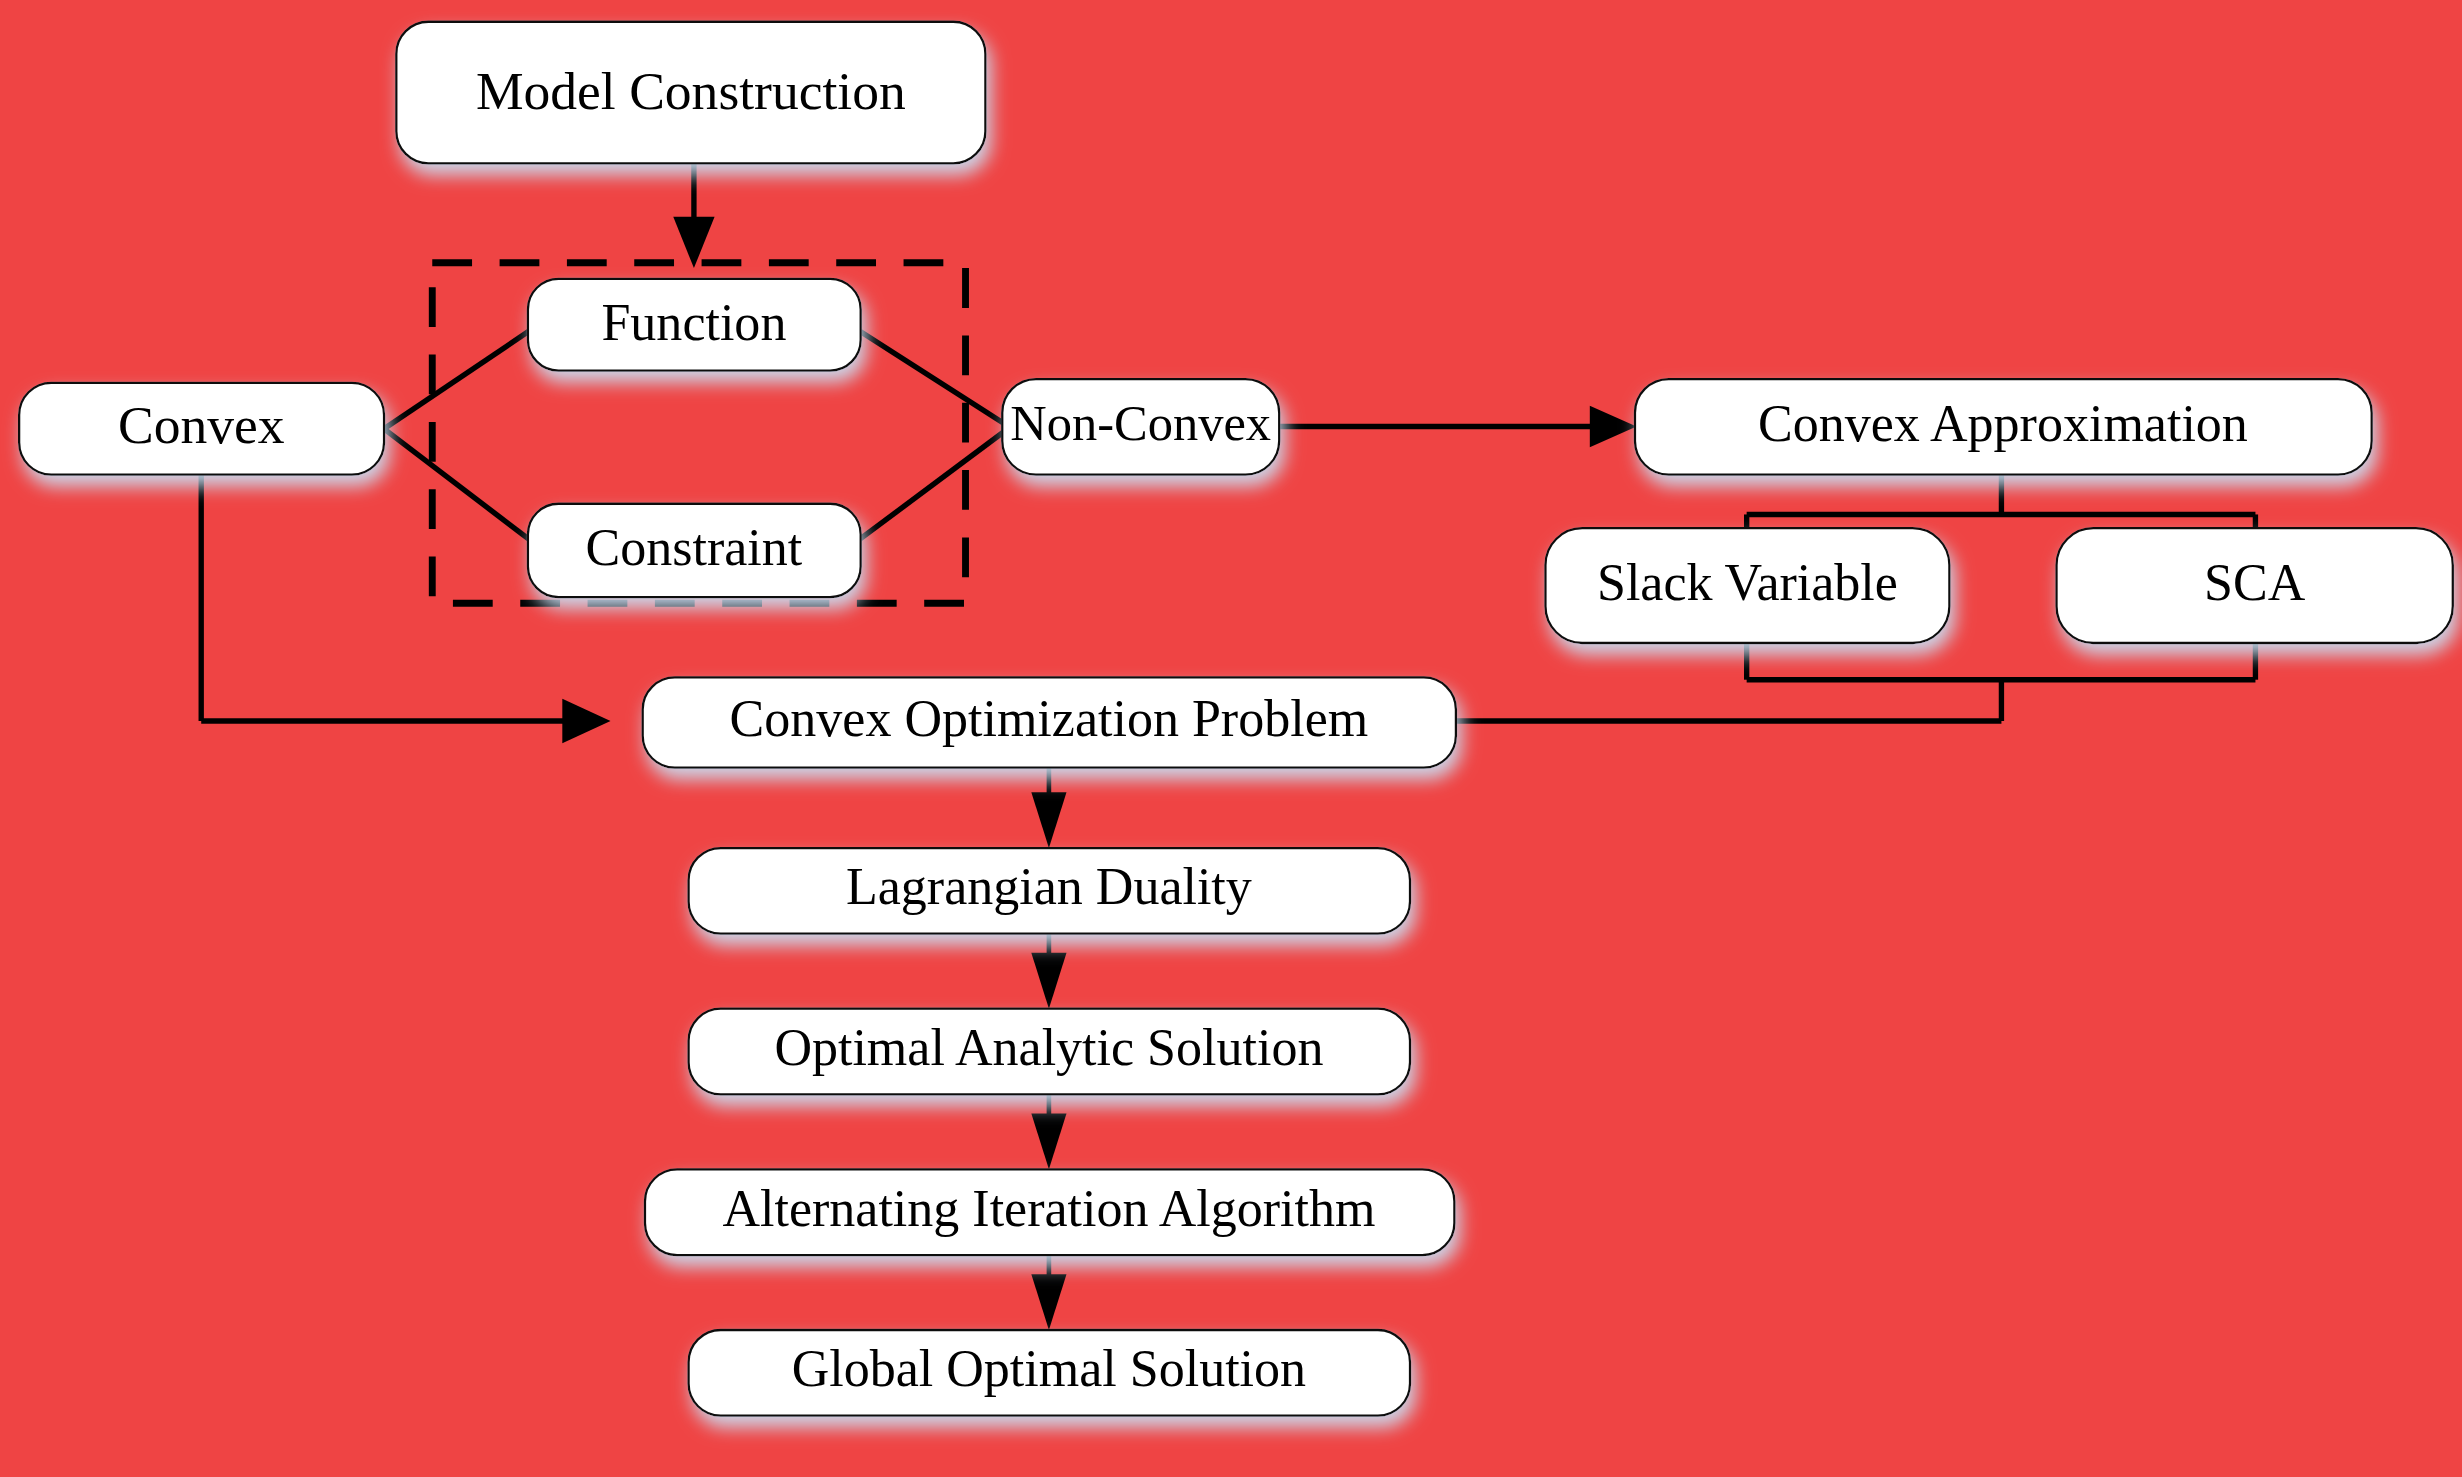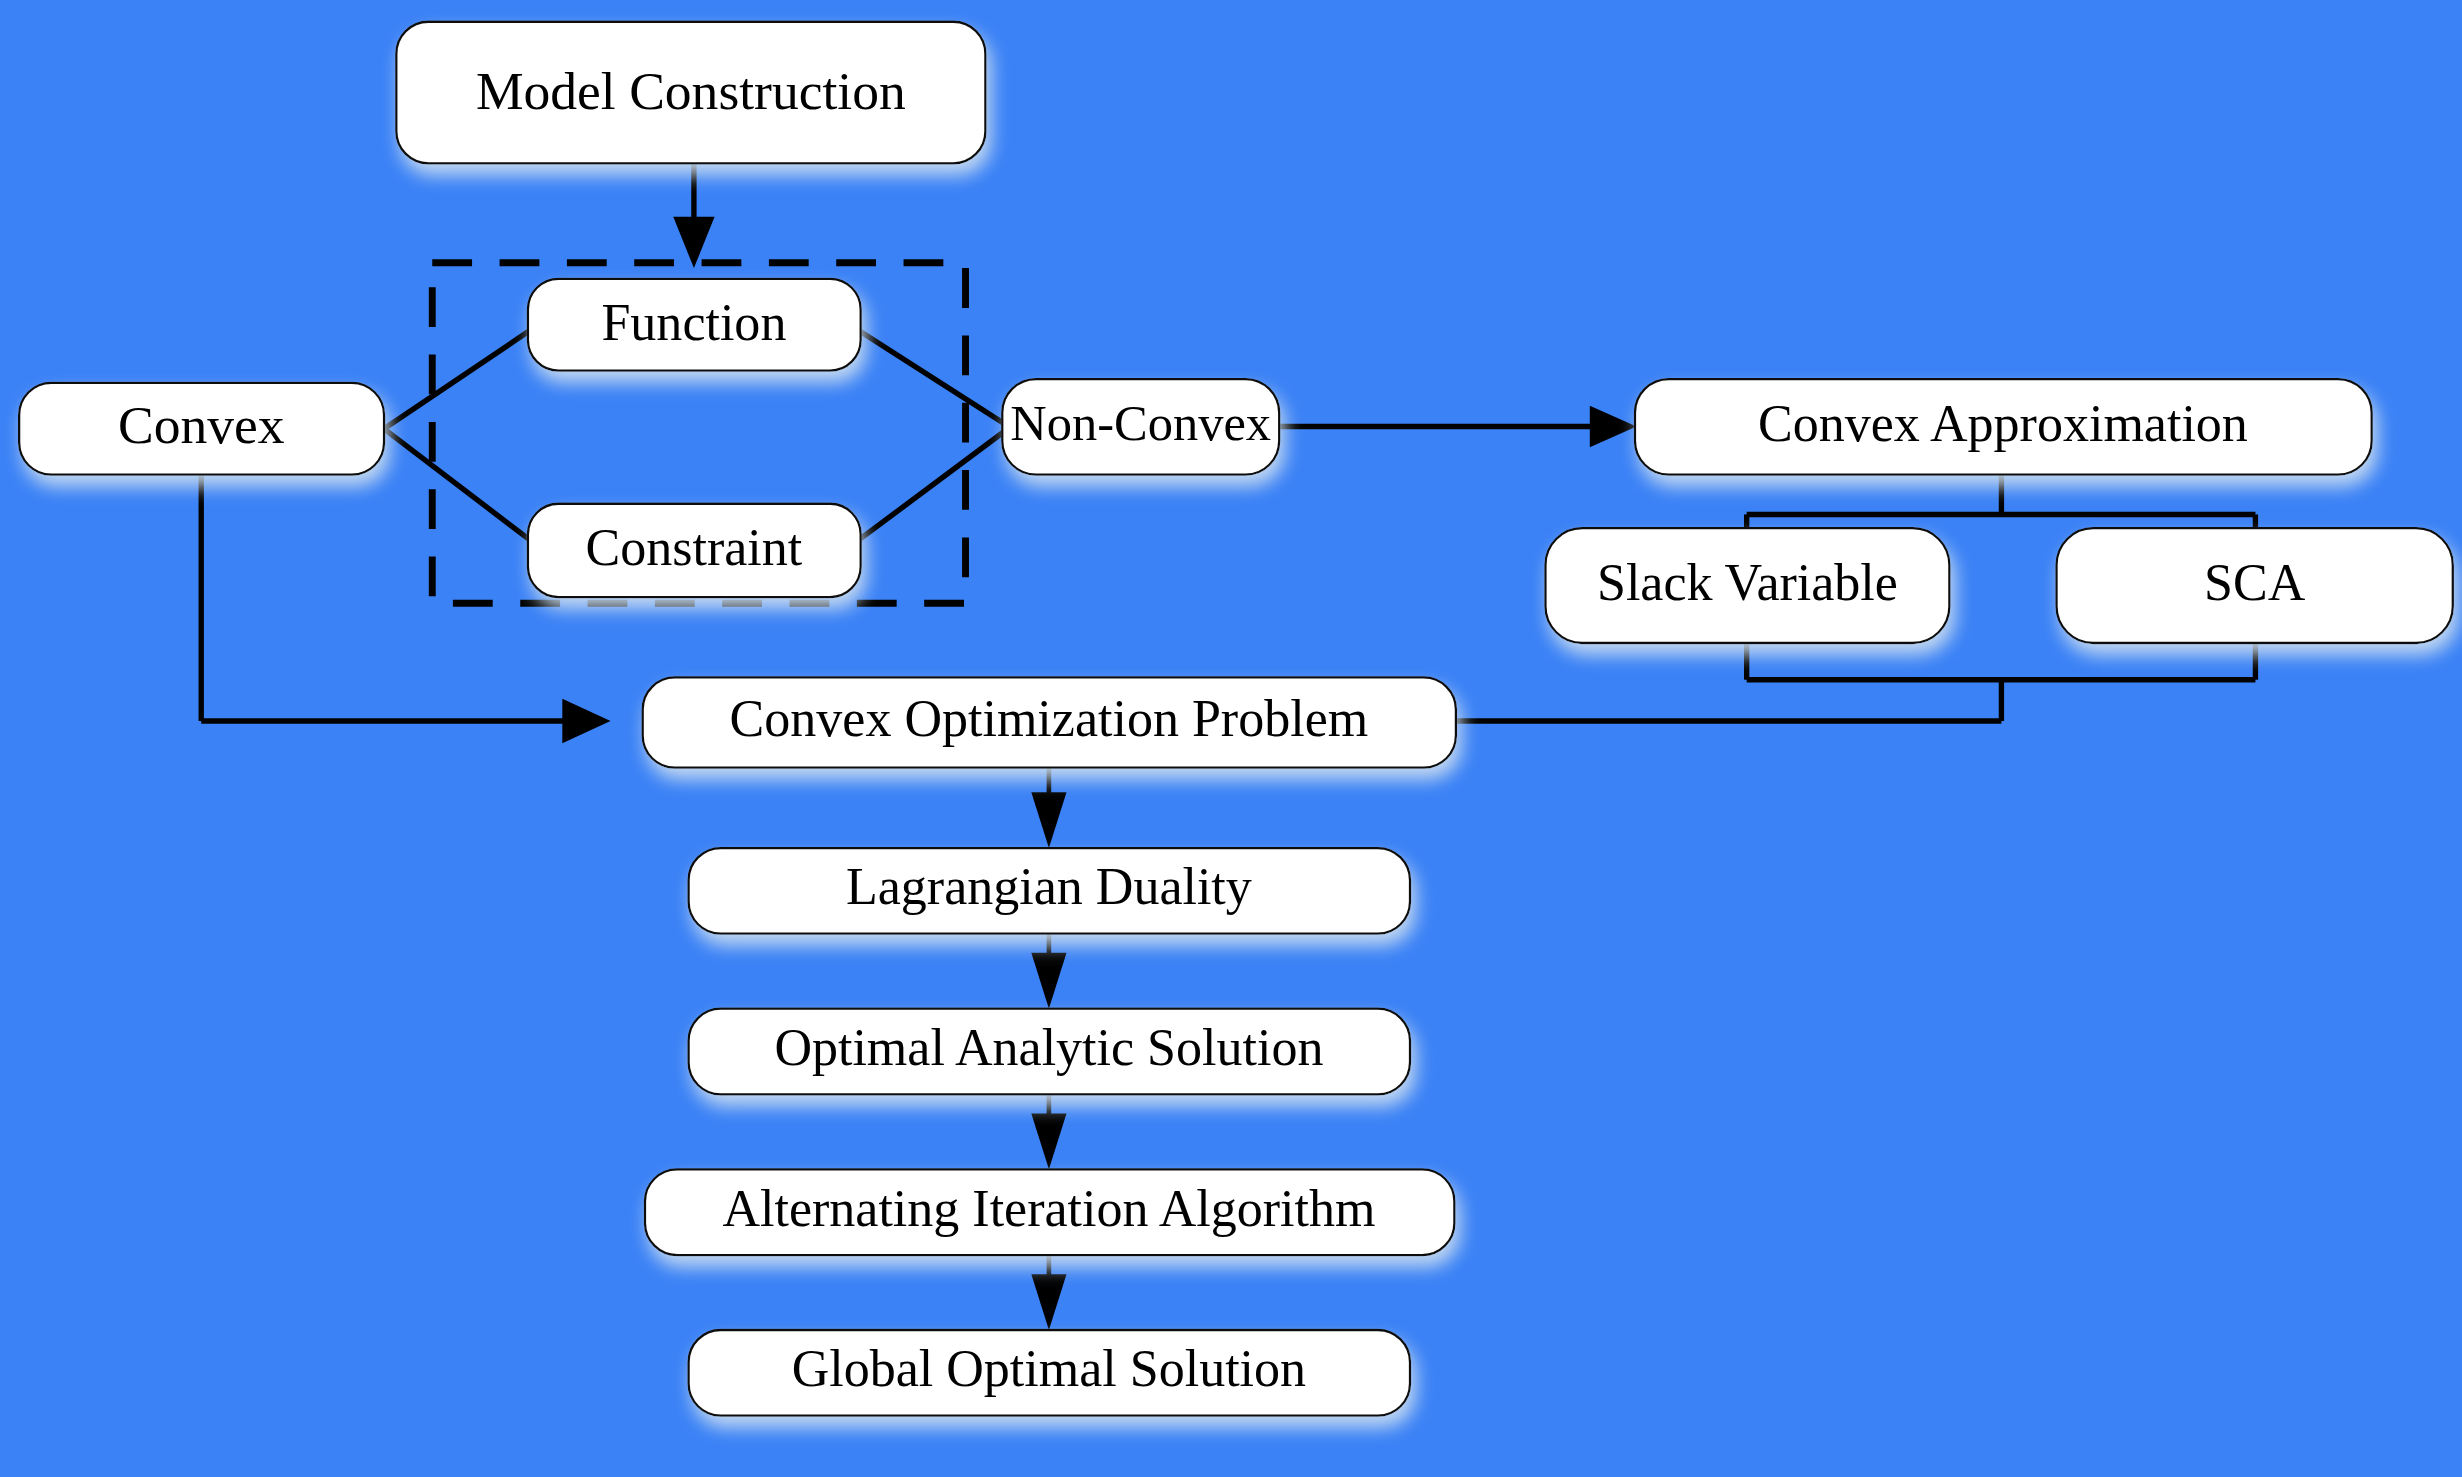--- a/index.html
+++ b/index.html
@@ -17,7 +17,7 @@
     position: relative;
     width: 2462px;
     height: 1478px;
-    background: #3b82f6;
+    background: #ef4444;
   }
   svg.canvas {
     position: absolute;

